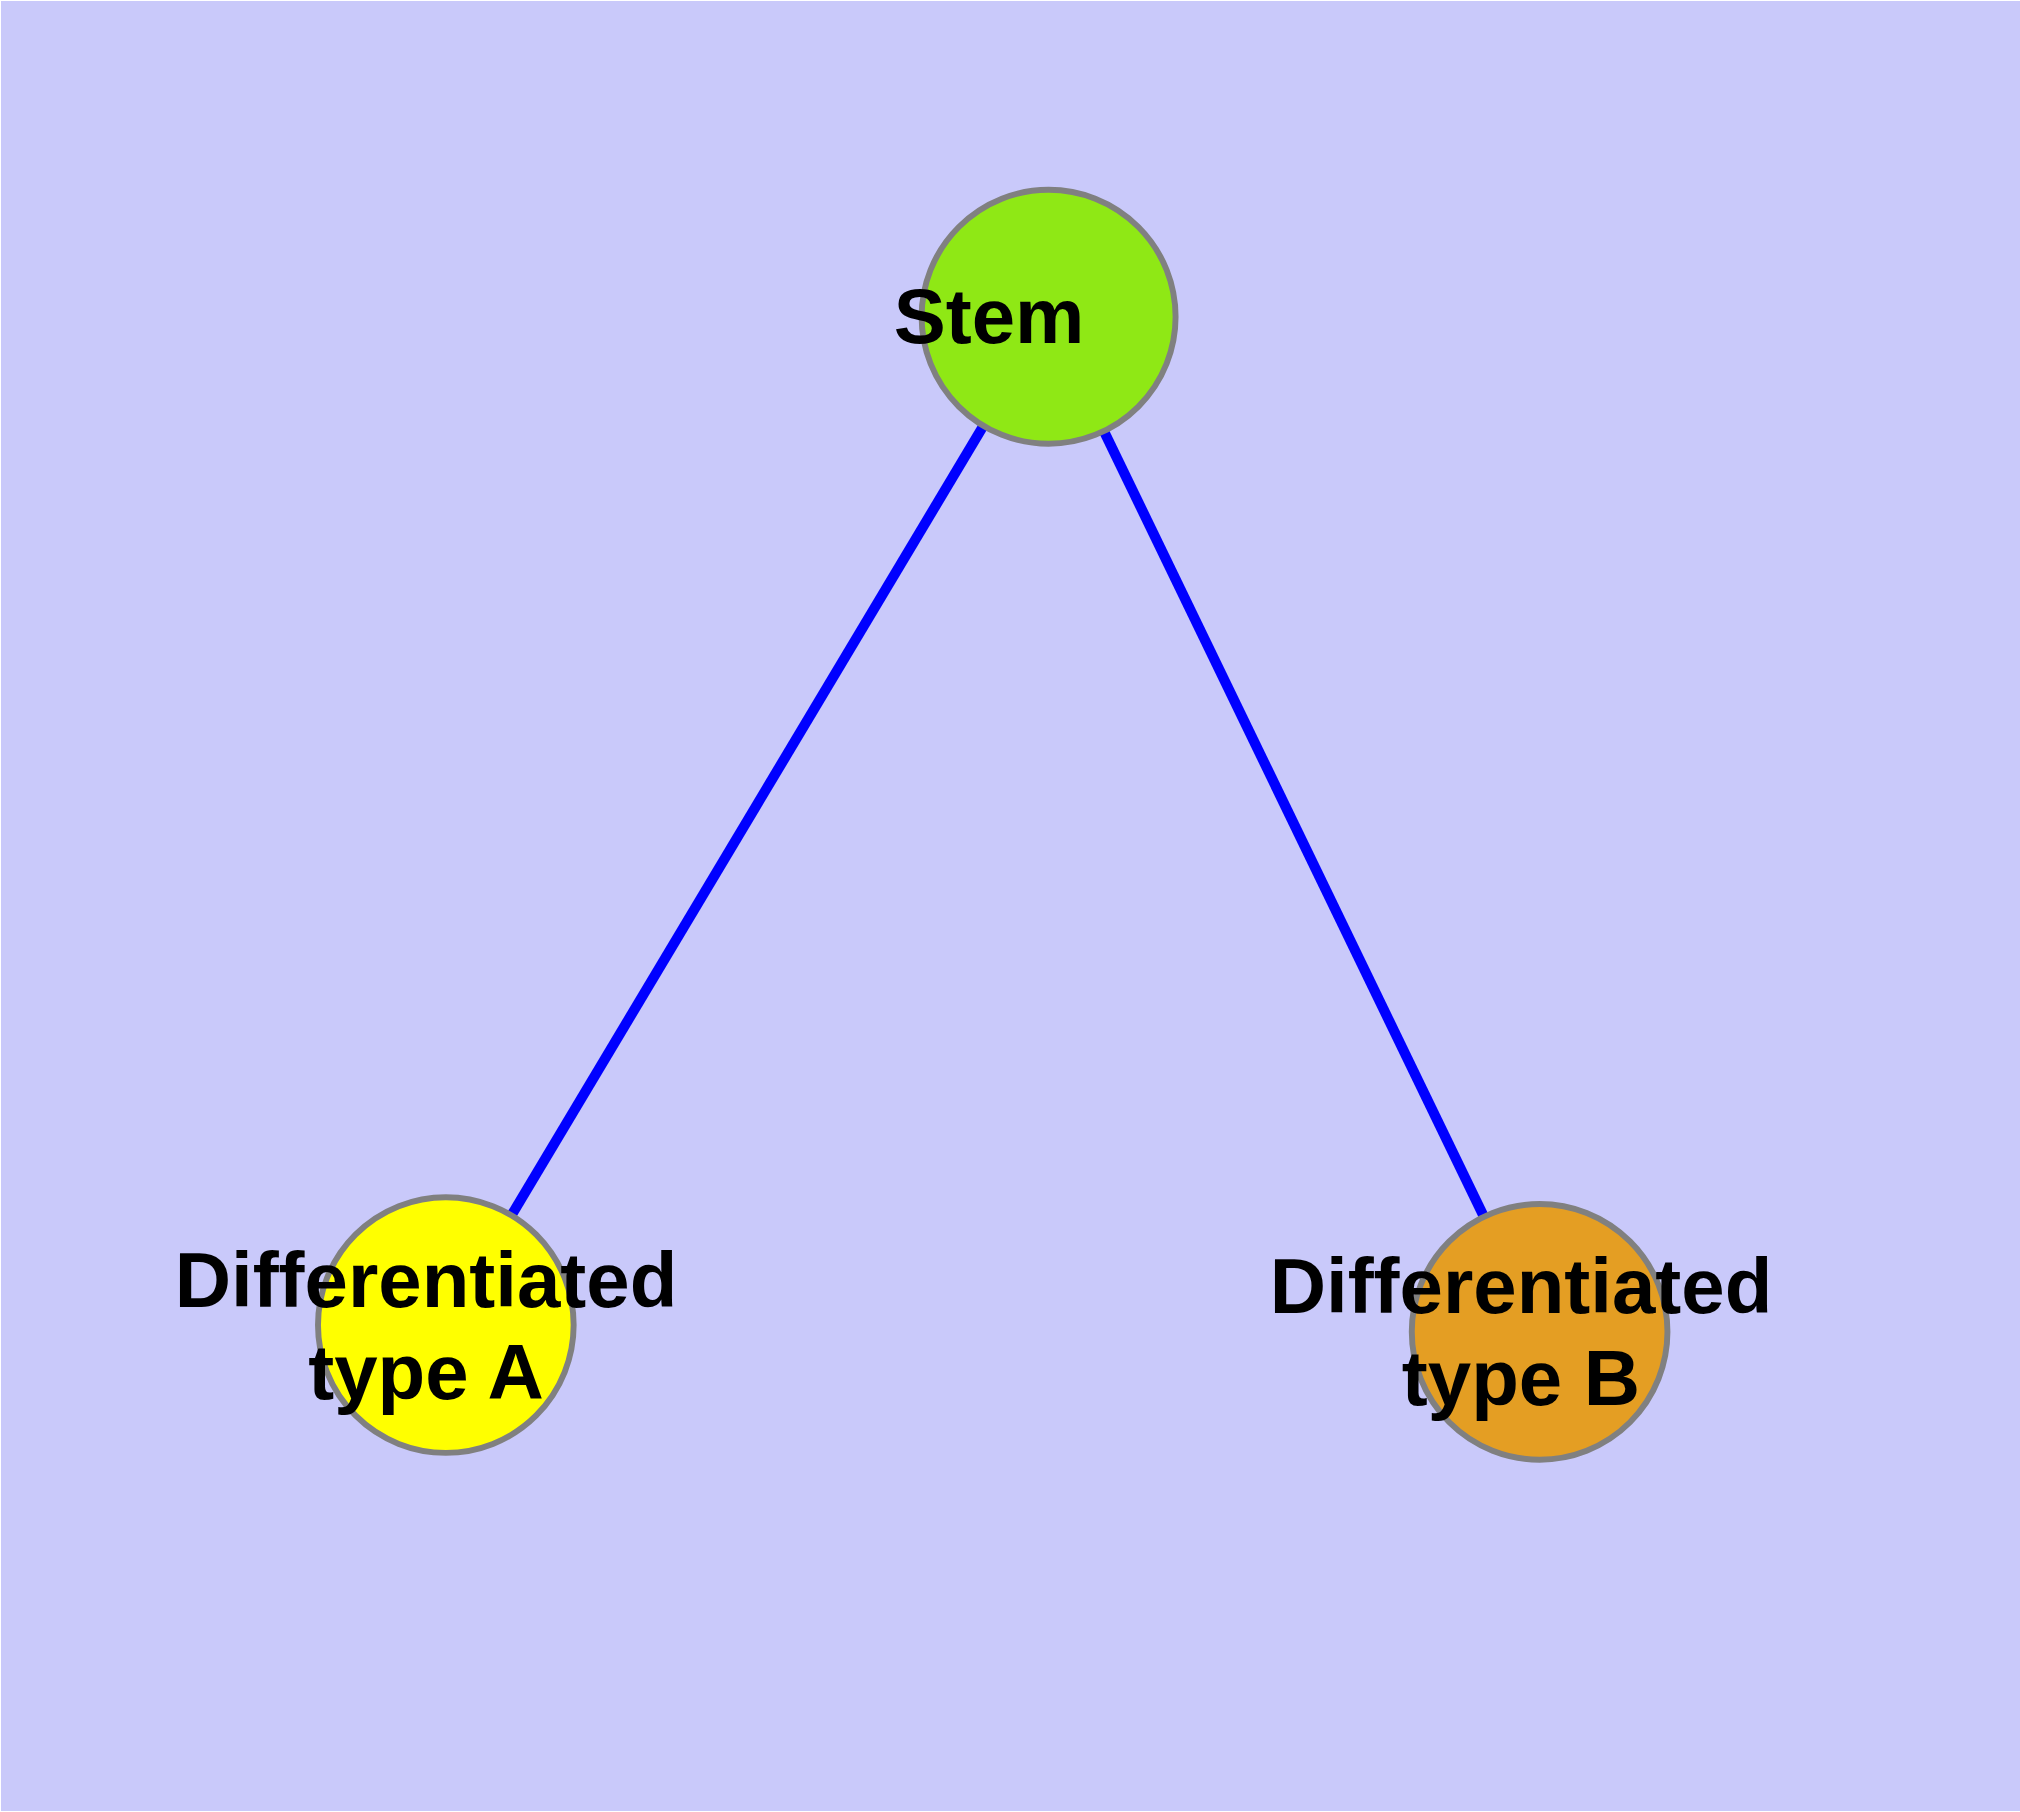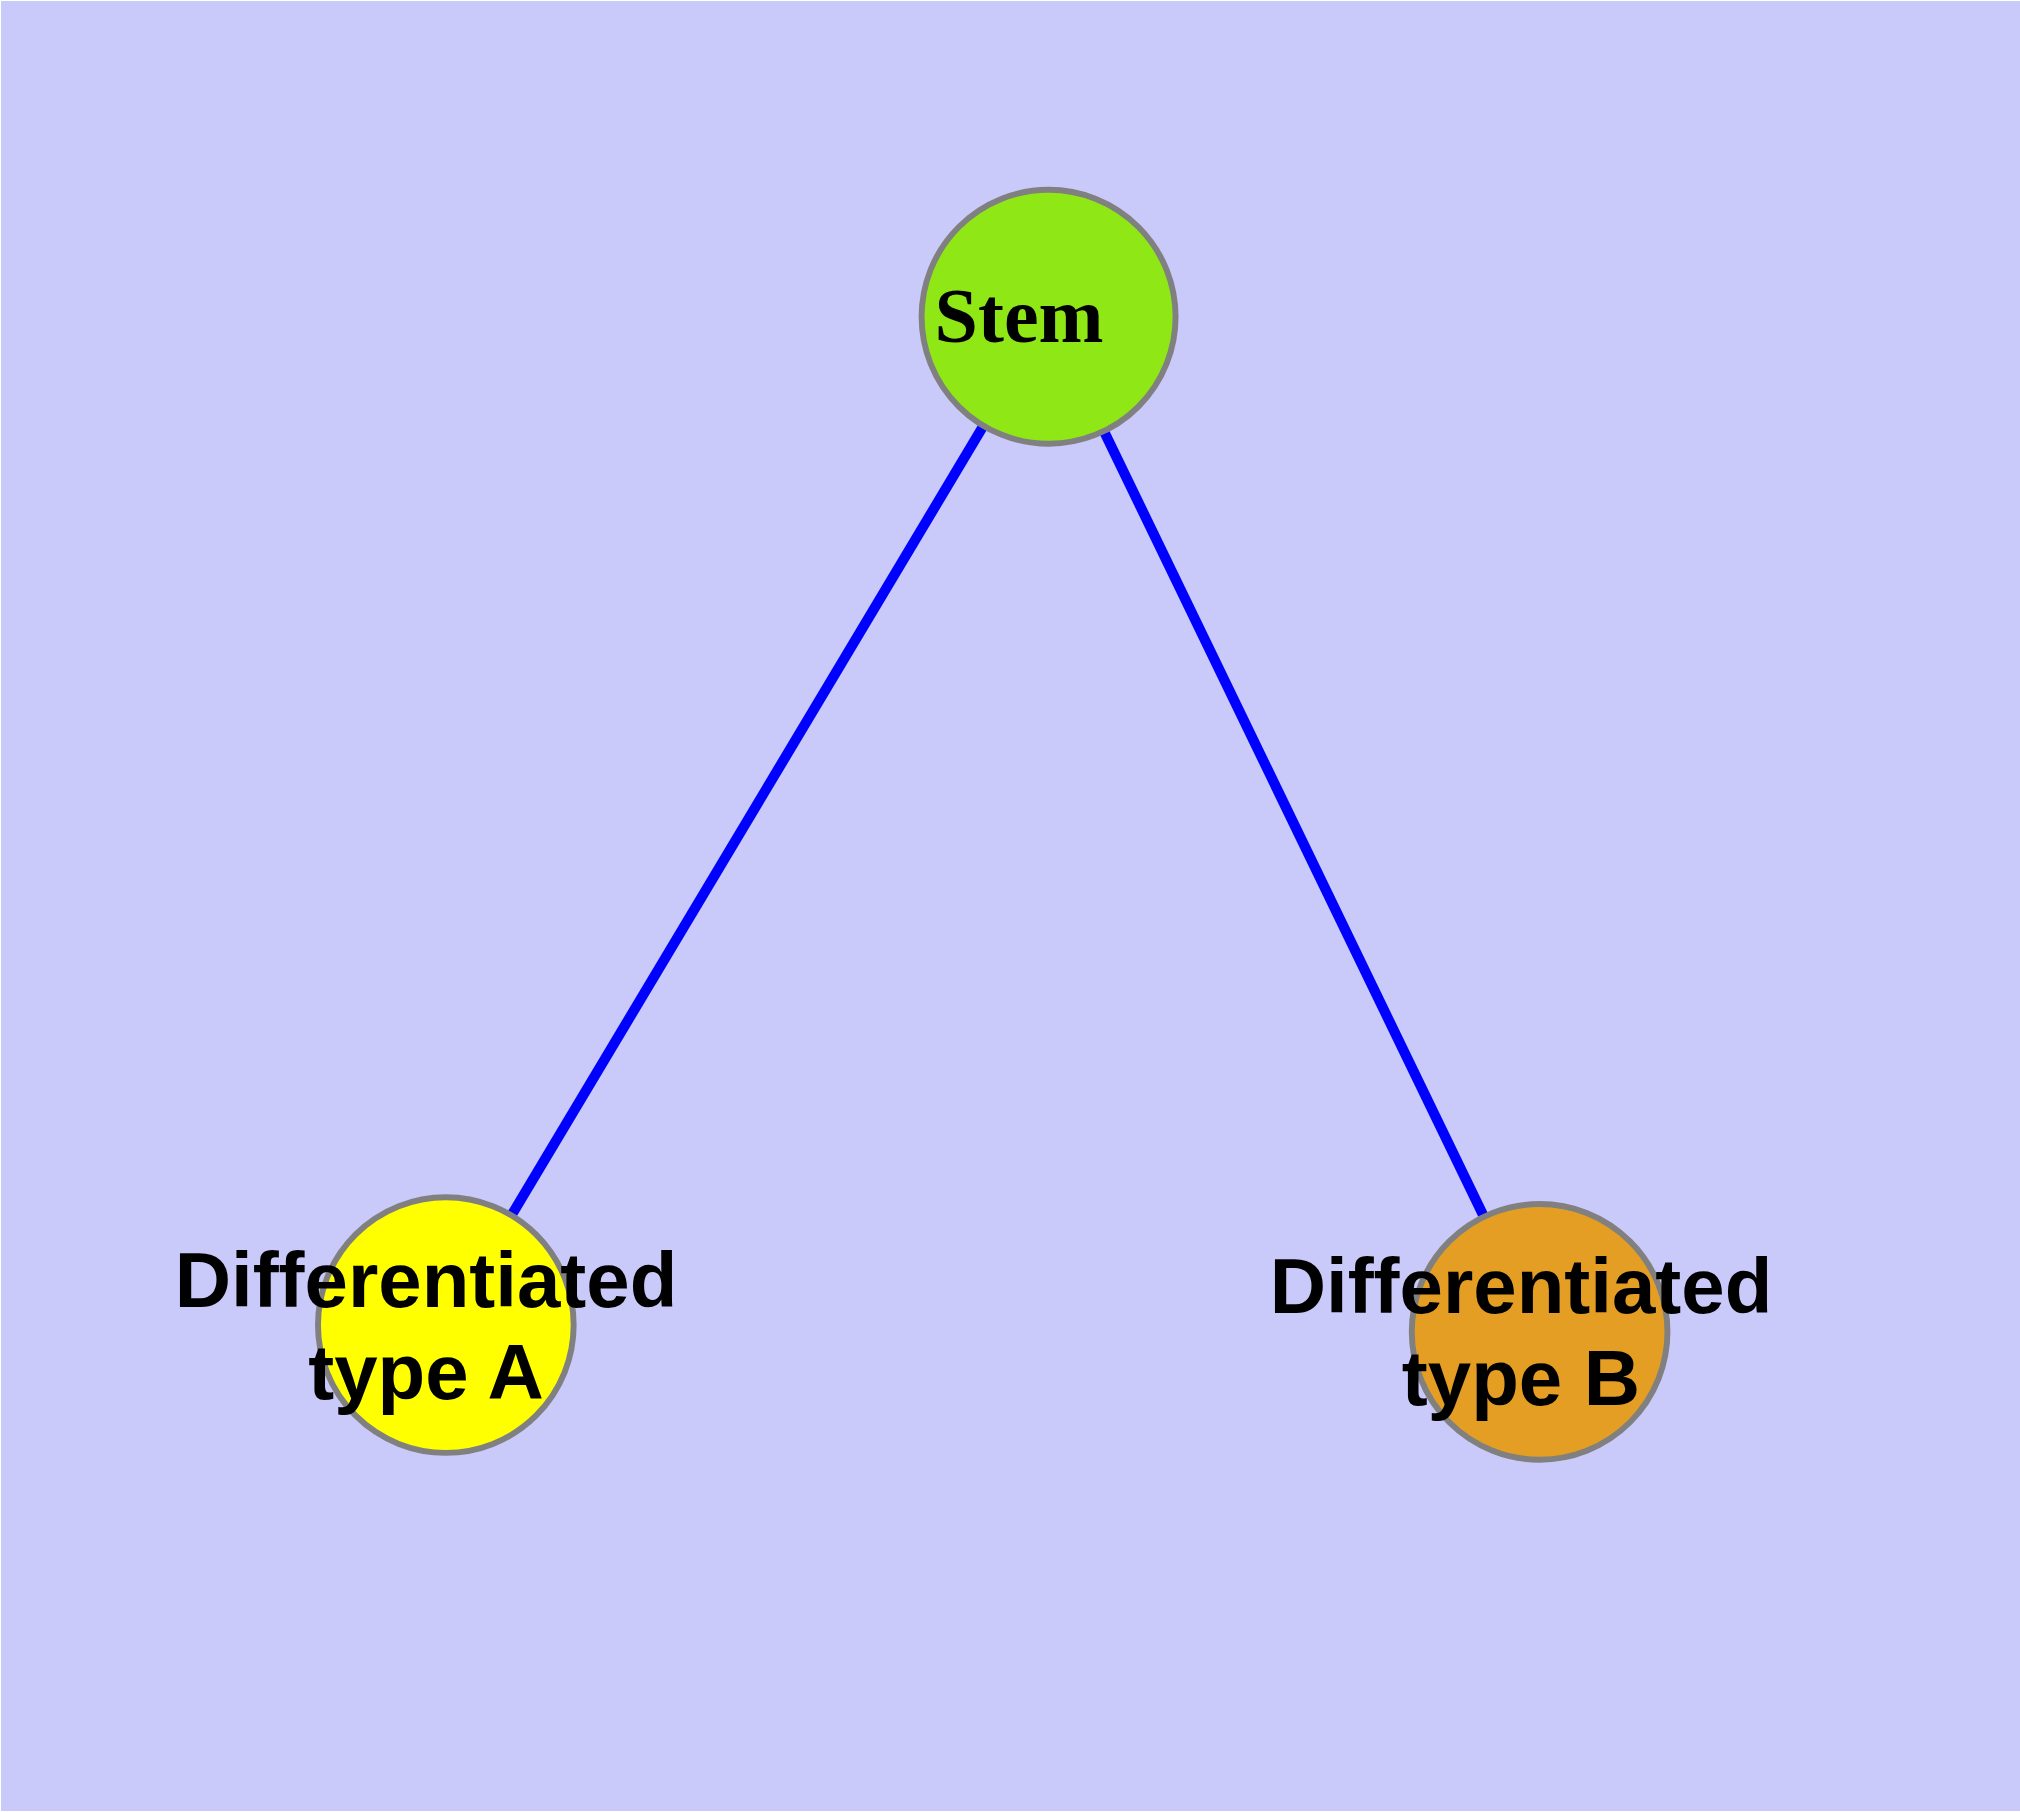--- a/index.html
+++ b/index.html
@@ -48,7 +48,7 @@
       <circle cx="525" cy="1564" r="151" fill="#FFFF00" stroke="#808080" stroke-width="7"></circle>
       <circle cx="1817" cy="1572" r="151" fill="#E49E23" stroke="#808080" stroke-width="7"></circle>
     </svg>
-<div class="node-label" style="left: 1018px; top: 315px; color: rgb(0, 0, 0); font-size: 78px; font-family: Liberation Serif, serif;">Stem</div>
+<div class="node-label" style="left: 988px; top: 315px; color: rgb(0, 0, 0); font-size: 78px;">Stem</div>
     <div class="node-label" style="left: 425px; top: 1325px; color: rgb(0, 0, 0); font-size: 78px;">Differentiated
 type A</div>
     <div class="node-label" style="left: 1520px; top: 1331px; color: rgb(0, 0, 0); font-size: 78px;">Differentiated

